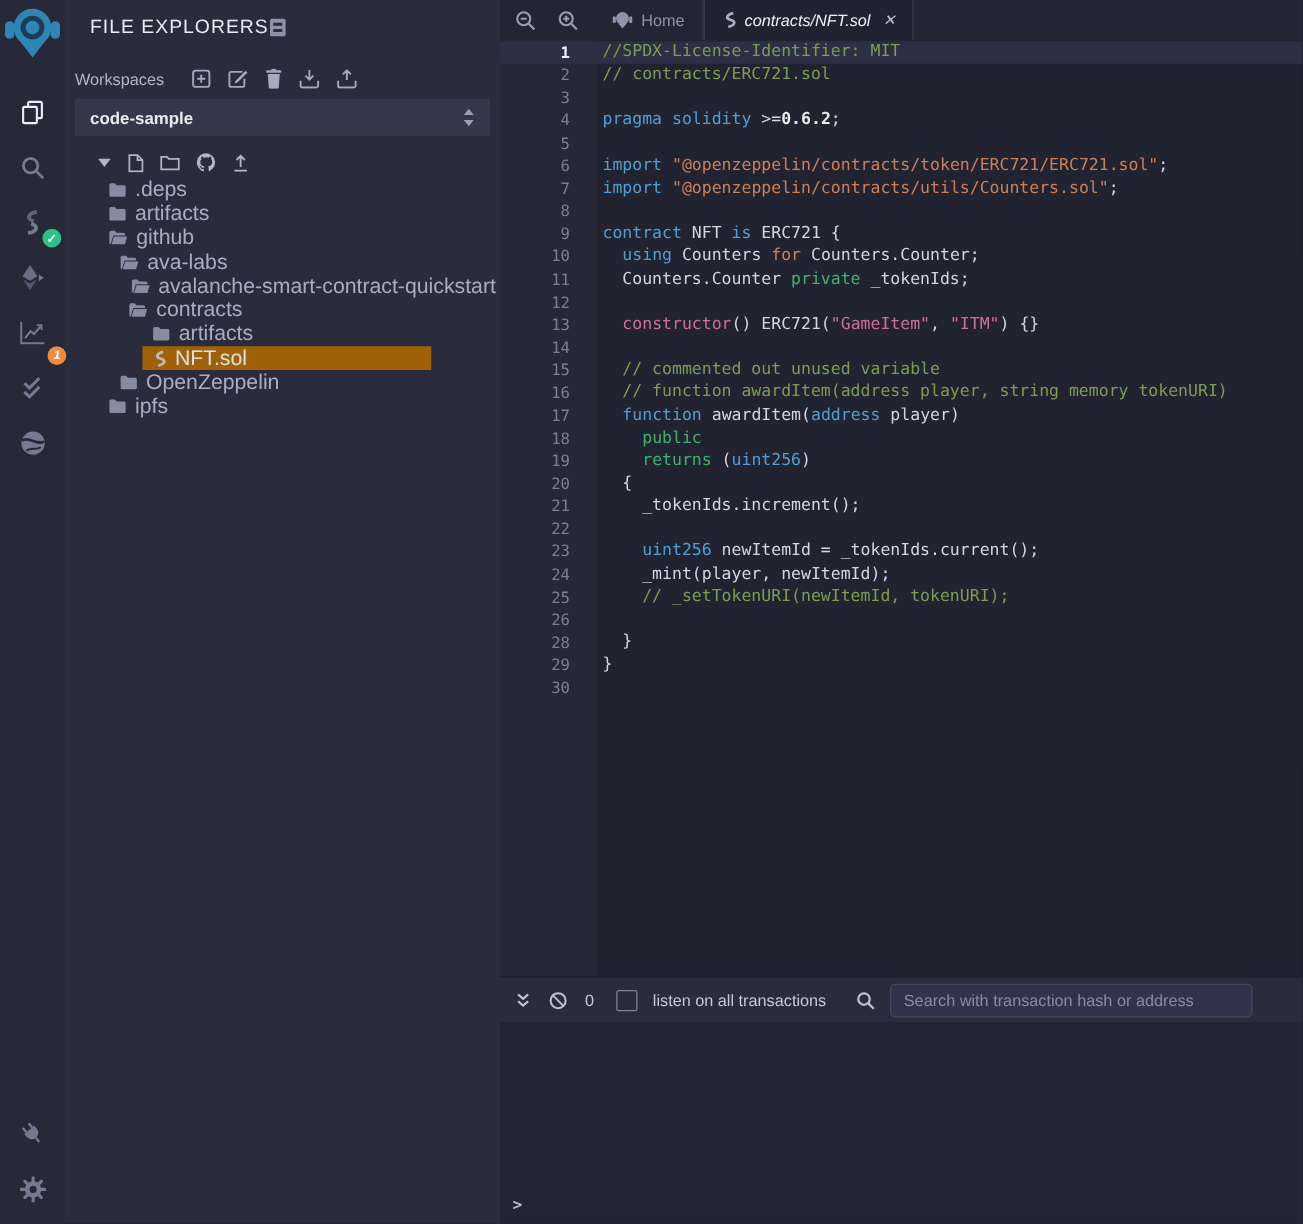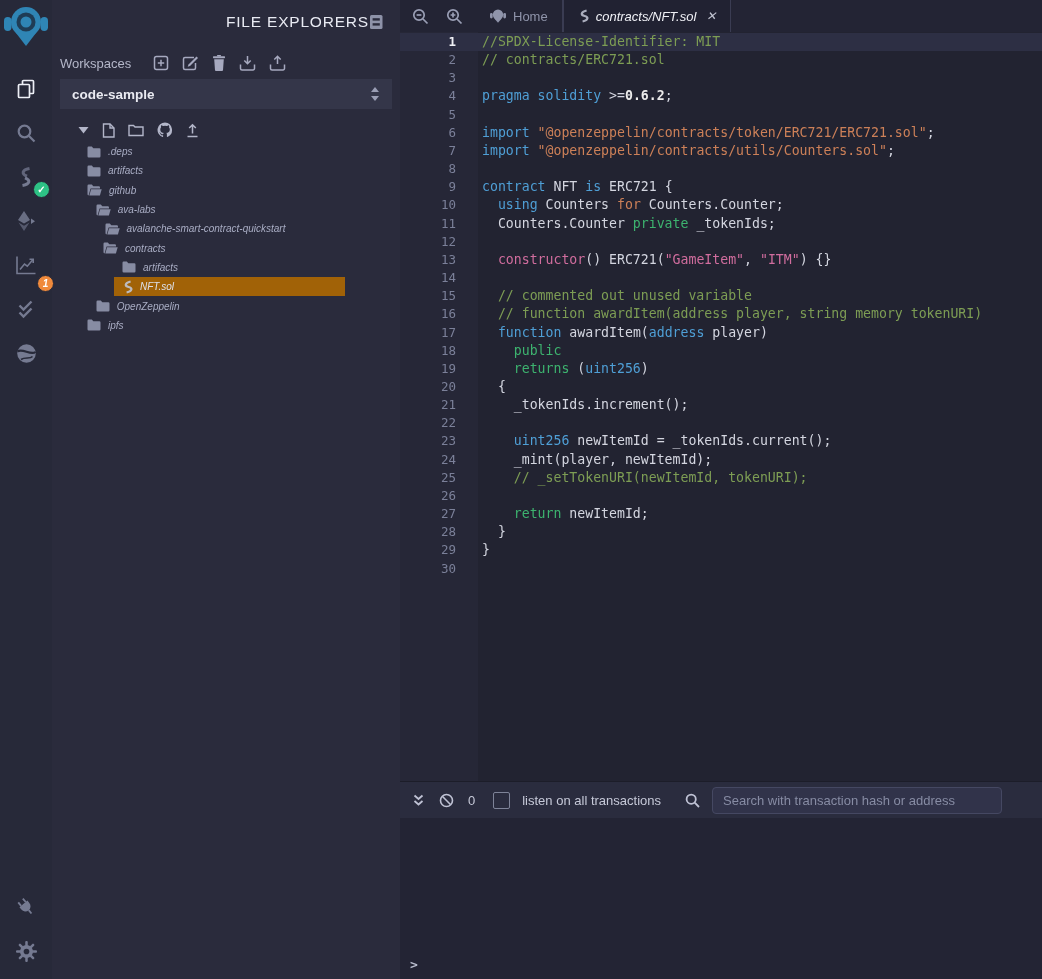--- a/index.html
+++ b/index.html
@@ -23,7 +23,7 @@
 
   
   .filepanel{width:348px;background:#2a2b3c;flex-shrink:0;display:flex;flex-direction:column;}
-  .fp-head{display:flex;align-items:center;justify-content:flex-end;padding:13px 16px 0 20px;}
+  .fp-head{display:flex;align-items:center;justify-content:flex-start;padding:13px 16px 0 20px;}
   .fp-title{color:#e9ebf3;font-size:15.5px;font-weight:500;letter-spacing:0.8px;}
   .fp-book{color:#8d92a8;cursor:pointer;display:flex;}
   .ws-row{display:flex;align-items:center;padding:24px 8px 8px 8px;}

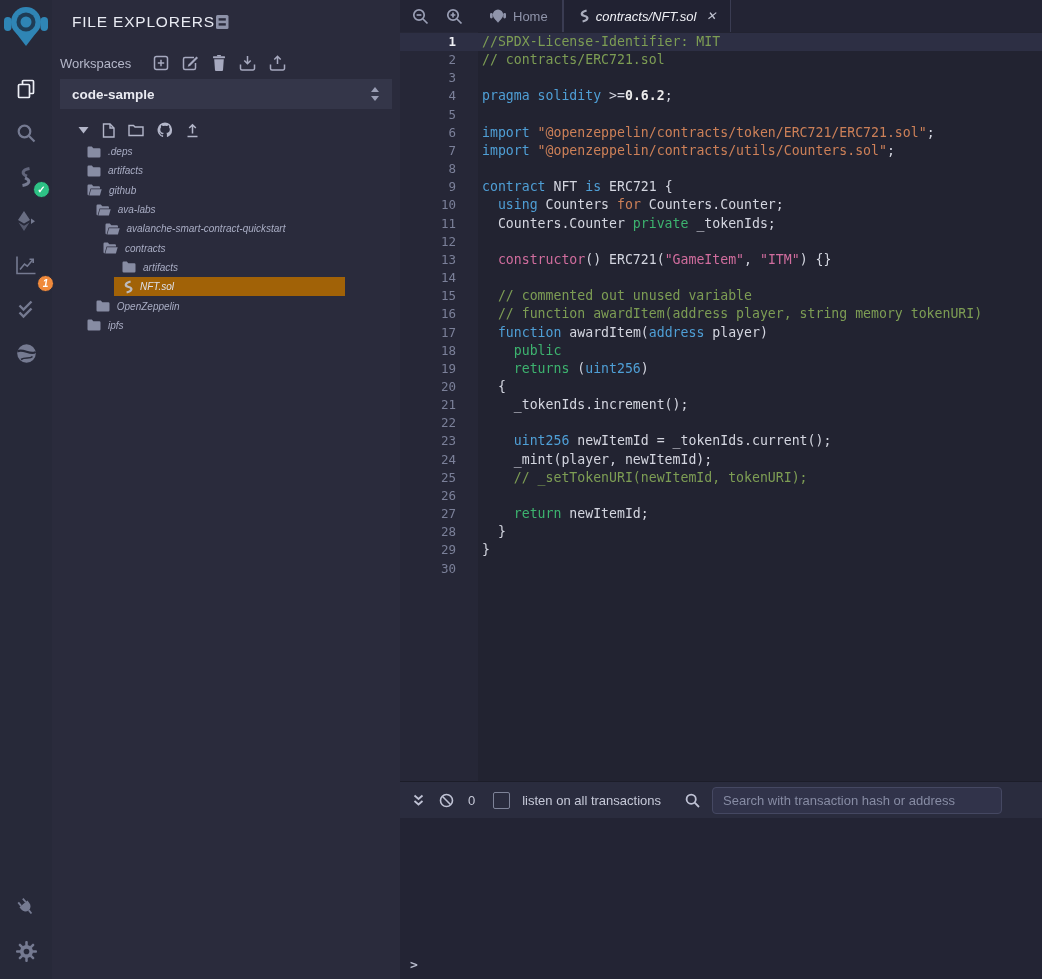--- a/index.html
+++ b/index.html
@@ -40,7 +40,7 @@
   .tree-row{height:19.3px;display:flex;align-items:center;cursor:pointer;}
   .rowin{display:flex;align-items:center;height:19.3px;box-sizing:border-box;}
   .rowin .ticon{display:flex;color:#878ca3;margin-right:7px;flex-shrink:0;}
-  .rowin .tlabel{color:#a9adc4;font-size:10px;white-space:nowrap;font-style:italic;}
+  .rowin .tlabel{color:#a9adc4;font-size:17px;white-space:nowrap;}
   .rowin.sel{background:#a16207;}
   .rowin.sel .tlabel{color:#dde0ea;}
   .rowin.sel .ticon{color:#c0c4d2;}

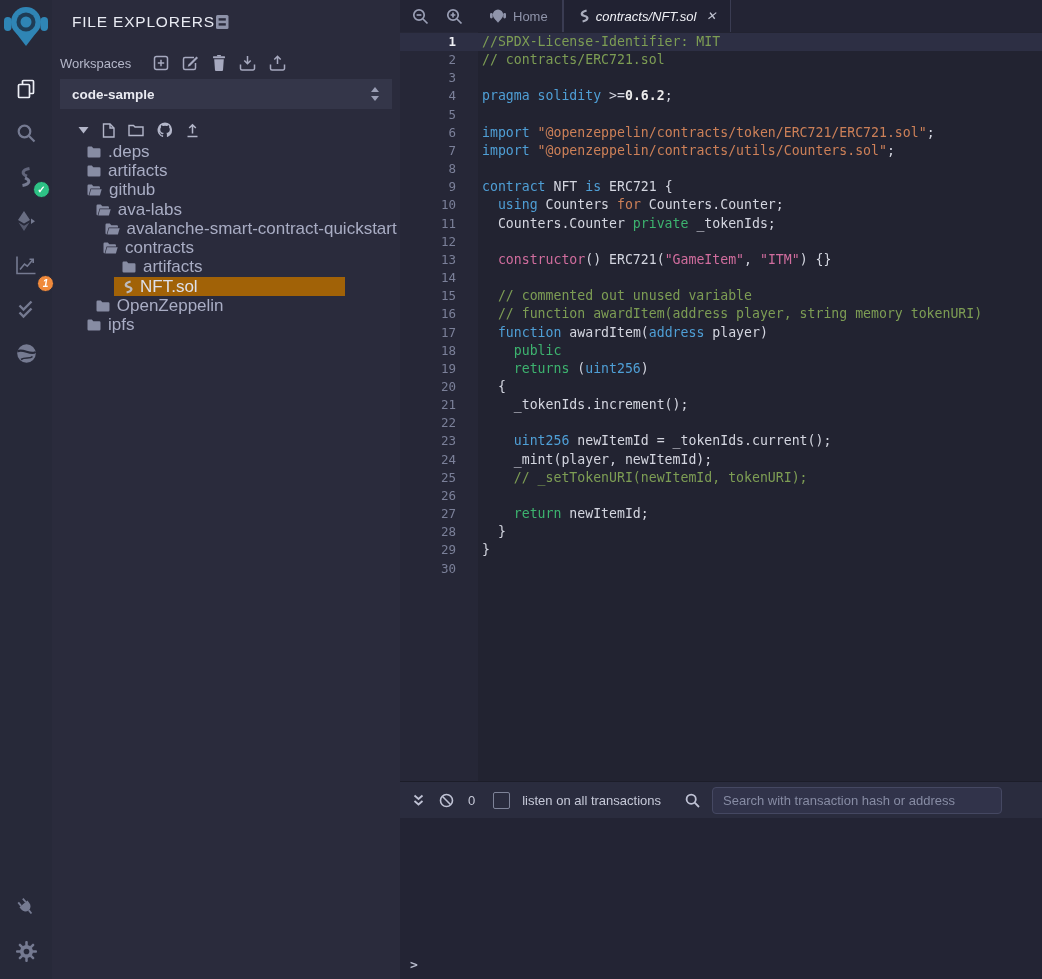--- a/index.html
+++ b/index.html
@@ -517,10 +517,6 @@
             <span class="lt"></span>
           </div>
           <div class="code-line">
-            <span class="ln">27</span>
-            <span class="lt"><span class="pl">    </span><span class="gr">return</span><span class="pl"> newItemId;</span></span>
-          </div>
-          <div class="code-line">
             <span class="ln">28</span>
             <span class="lt"><span class="pl">  }</span></span>
           </div>

